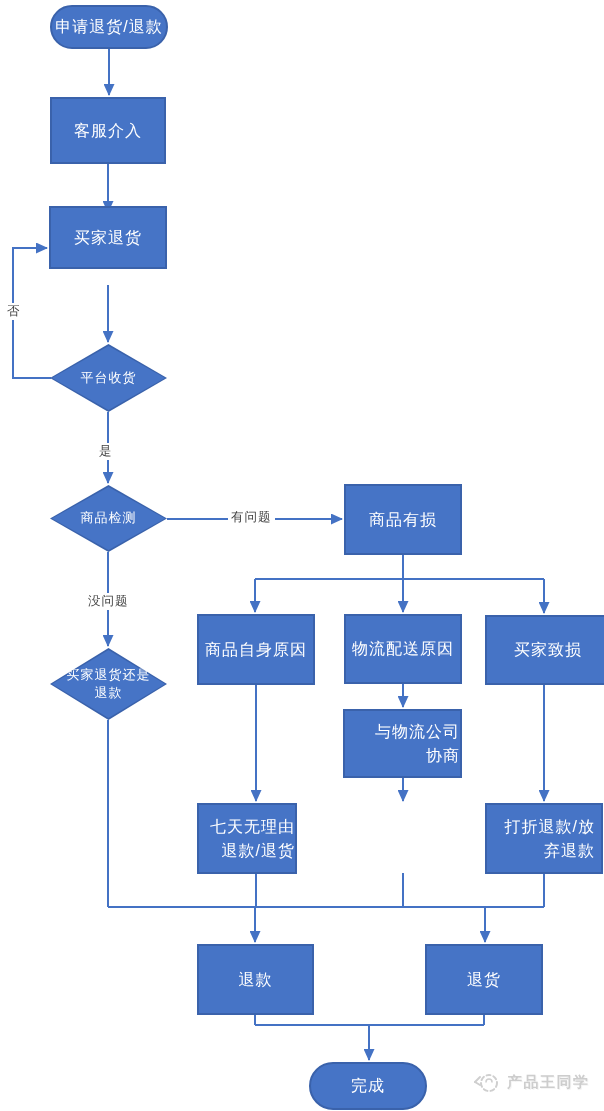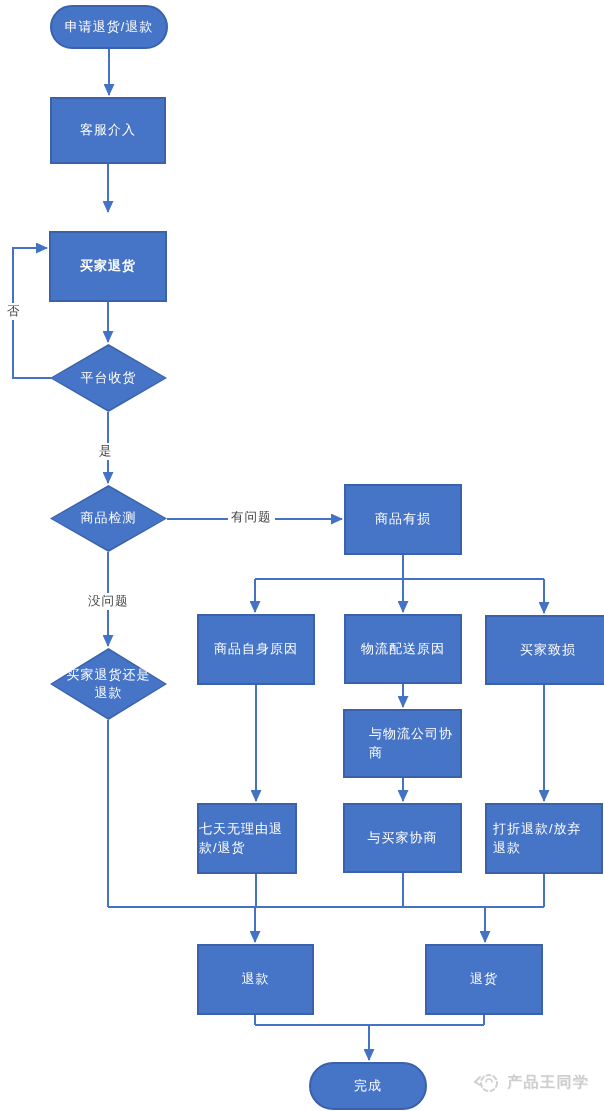--- a/index.html
+++ b/index.html
@@ -19,7 +19,7 @@
   .node{
     position:absolute;box-sizing:border-box;display:flex;align-items:center;justify-content:center;
     background:var(--node-fill);border:2px solid var(--node-border);
-    color:var(--node-text);font-size:13px;line-height:1.45;text-align:left;
+    color:var(--node-text);font-size:16px;line-height:1.45;text-align:right;
     letter-spacing:1px;z-index:1;
   }
   .pill{border-radius:22px;}

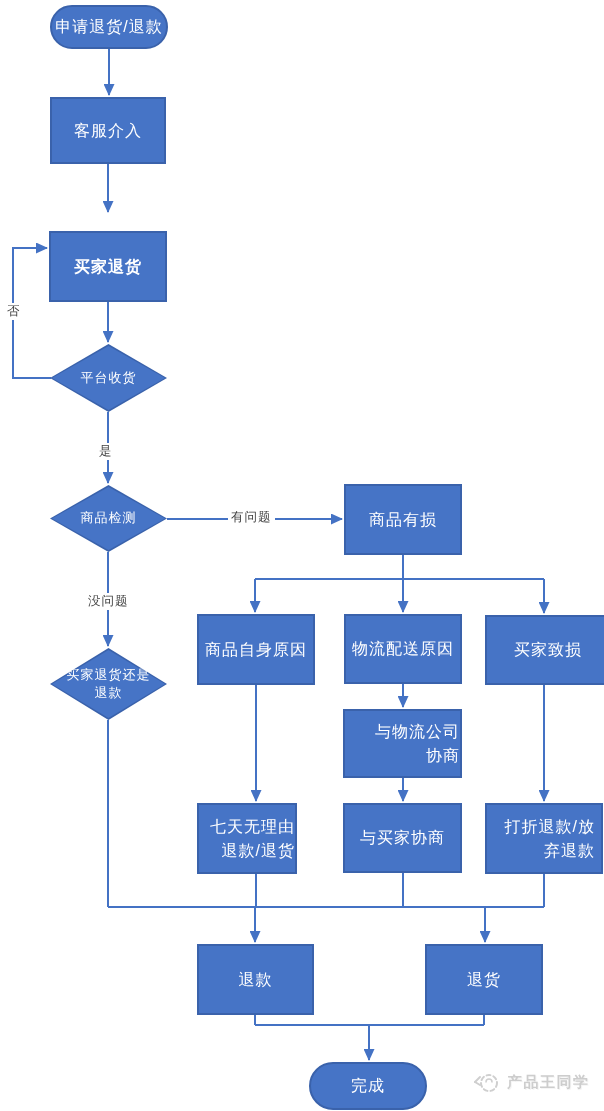--- a/index.html
+++ b/index.html
@@ -48,7 +48,7 @@
   
   .n-start{left:50px;top:5px;width:118px;height:44px;}
   .n-cs{left:50px;top:97px;width:116px;height:67px;}
-  .n-buyer-return{left:49px;top:231px;width:118px;height:71px;font-weight:bold;}
+  .n-buyer-return{left:49px;top:206px;width:118px;height:63px;}
   .d-platform{left:50px;top:344px;width:117px;height:68px;}
   .d-check{left:50px;top:485px;width:117px;height:67px;}
   .n-damaged{left:344px;top:484px;width:118px;height:71px;}

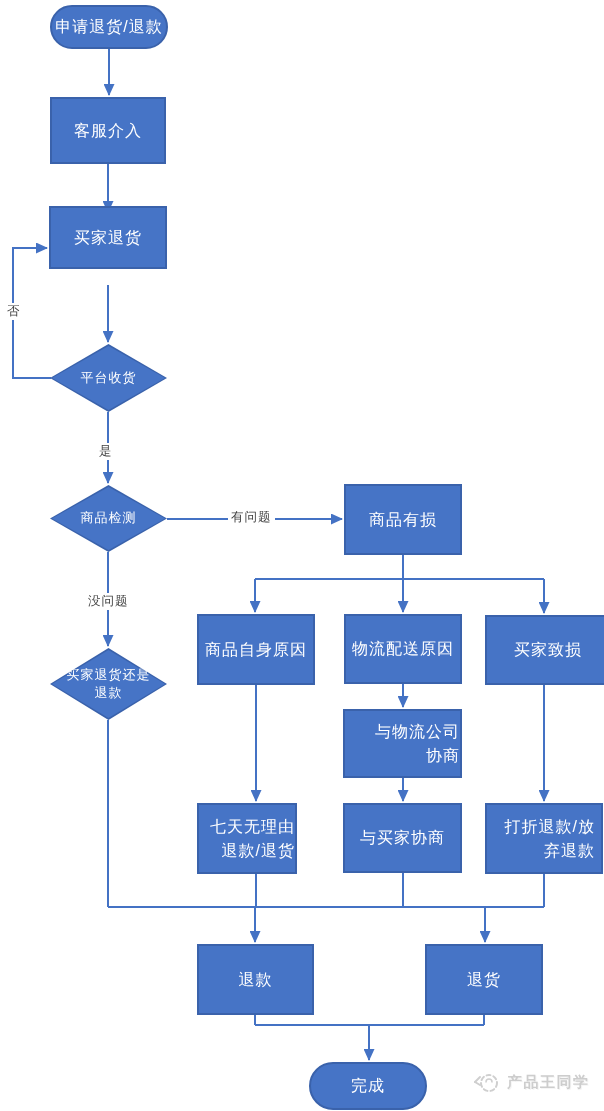--- a/index.html
+++ b/index.html
@@ -150,7 +150,6 @@
     <span class="wrap100">七天无理由退款/退货</span>
   </div>
 
-  <div class="node n-negotiate-buyer">与买家协商</div>
 
   <div class="node n-discount">
     <span class="wrap100">打折退款/放弃退款</span>

